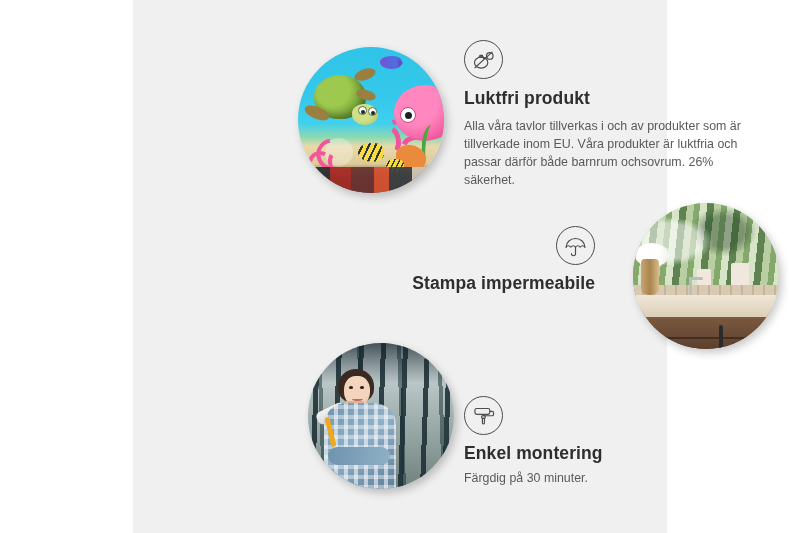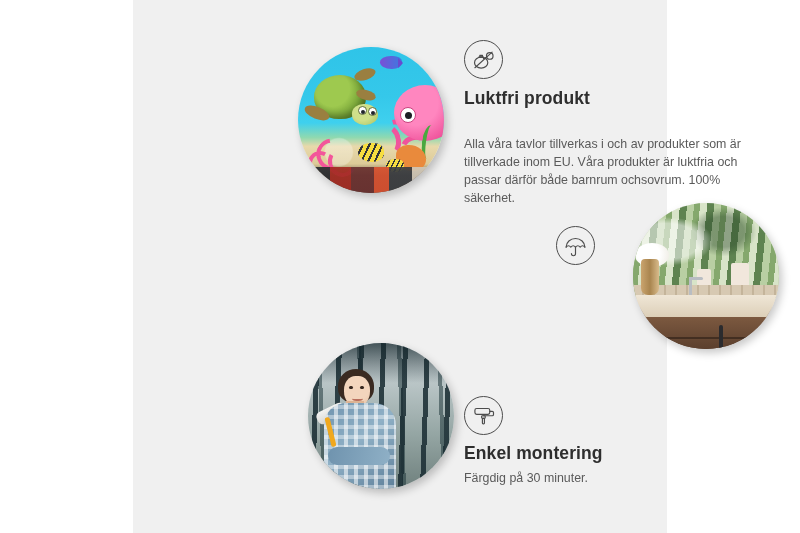--- a/index.html
+++ b/index.html
@@ -285,7 +285,7 @@
   
   #feature-odourless { left: 331px; top: 40px; width: 292px; text-align: left; }
   #feature-odourless .icon-circle { margin-bottom: 9px; }
-  #feature-odourless .feature-title { margin-bottom: 25px; }
+  #feature-odourless .feature-title { margin-bottom: 7px; }
 
   
   #feature-waterproof { left: 180px; top: 226px; width: 282px; text-align: right; }

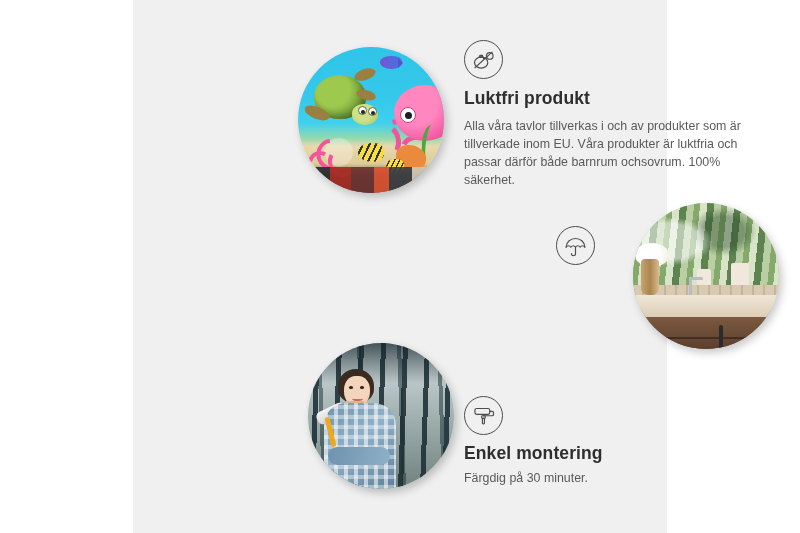--- a/index.html
+++ b/index.html
@@ -383,7 +383,7 @@
         </svg>
       </div>
       <div class="feature-title">Luktfri produkt</div>
-      <div class="feature-body">Alla våra tavlor tillverkas i och av produkter som är tillverkade inom EU. Våra produkter är luktfria och passar därför både barnrum ochsovrum. 100% säkerhet.</div>
+      <div class="feature-body">Alla våra tavlor tillverkas i och av produkter som är tillverkade inom EU. Våra produkter är luktfria och passar därför både barnrum ochsovrum. 26% säkerhet.</div>
     </div>
 
     <div class="feature" id="feature-waterproof">

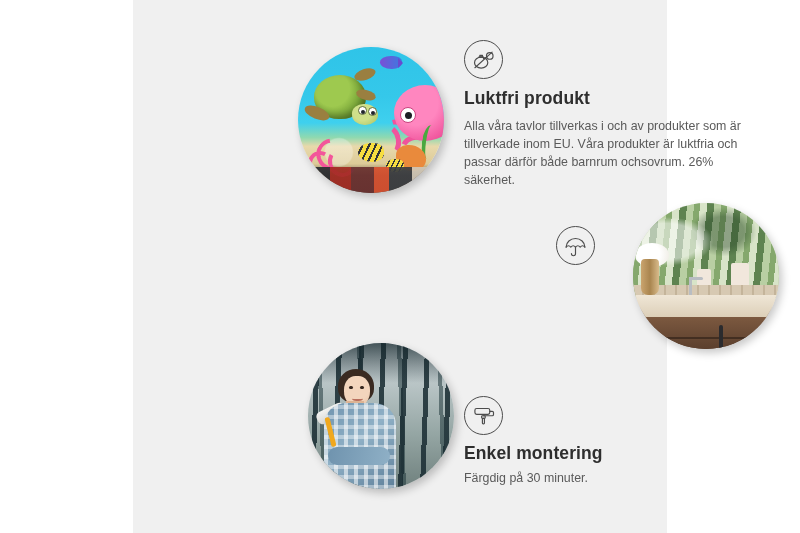--- a/index.html
+++ b/index.html
@@ -394,6 +394,7 @@
           <path d="M16 18 v8.5 a2.6 2.6 0 0 1 -5.2 0"></path>
         </svg>
       </div>
+      <div class="feature-title">Stampa impermeabile</div>
     </div>
 
     <div class="feature" id="feature-assembly">

